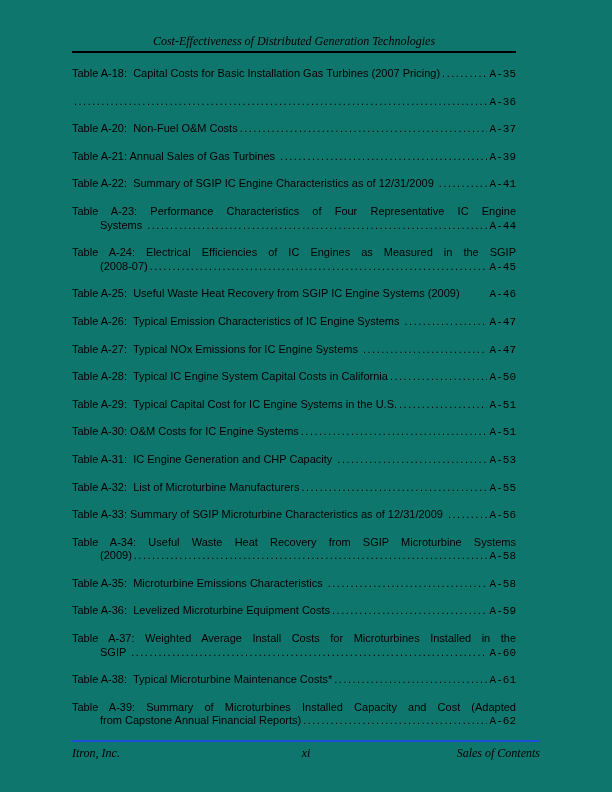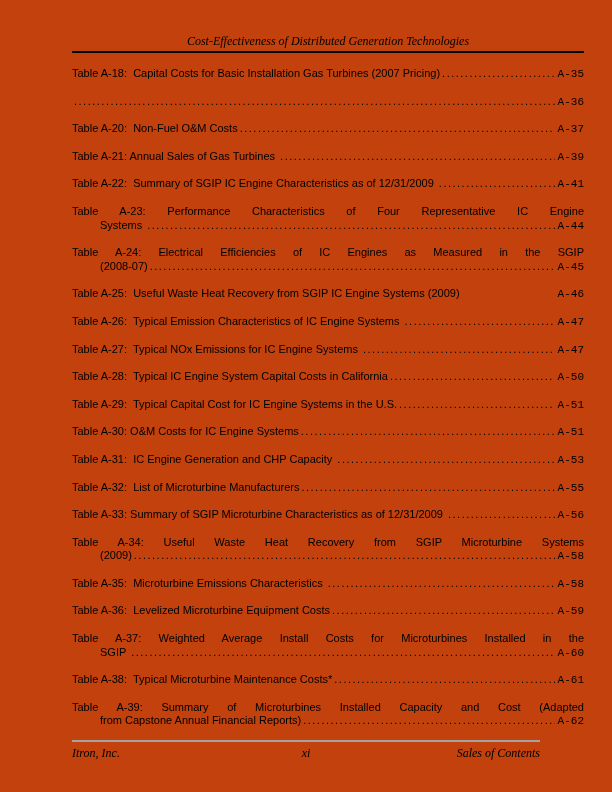--- a/index.html
+++ b/index.html
@@ -7,10 +7,10 @@
   .page {
     width: 612px;
     height: 792px;
-    background: #c2410c;
+    background: #0f766e;
     position: relative;
     margin: 0 auto;
-    padding: 34px 28px 0 72px;
+    padding: 34px 96px 0 72px;
     font-family: "Liberation Sans", sans-serif;
     color: #000000;
   }

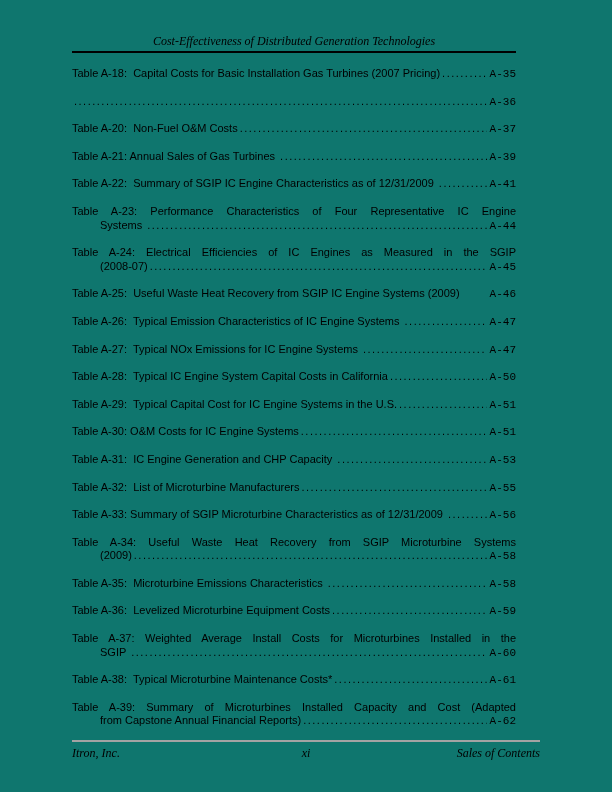--- a/index.html
+++ b/index.html
@@ -62,7 +62,7 @@
     left: 72px;
     right: 72px;
     top: 740px;
-    border-top: 2px solid #a3a3a3;
+    border-top: 2px solid #1d4ed8;
     padding-top: 4px;
     display: flex;
     align-items: baseline;

